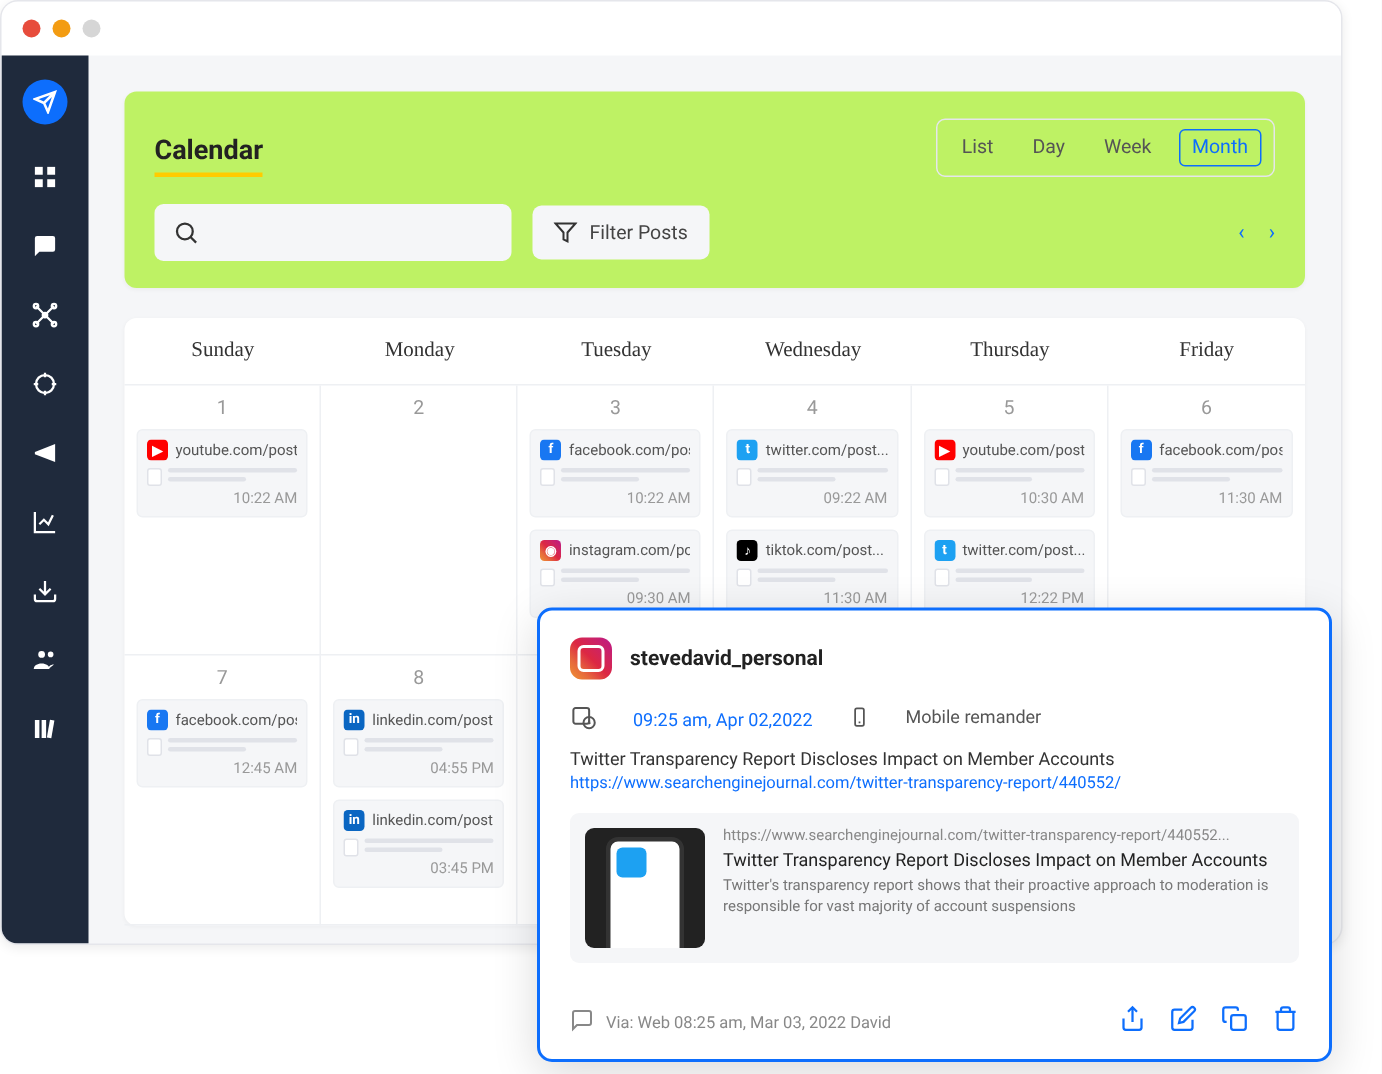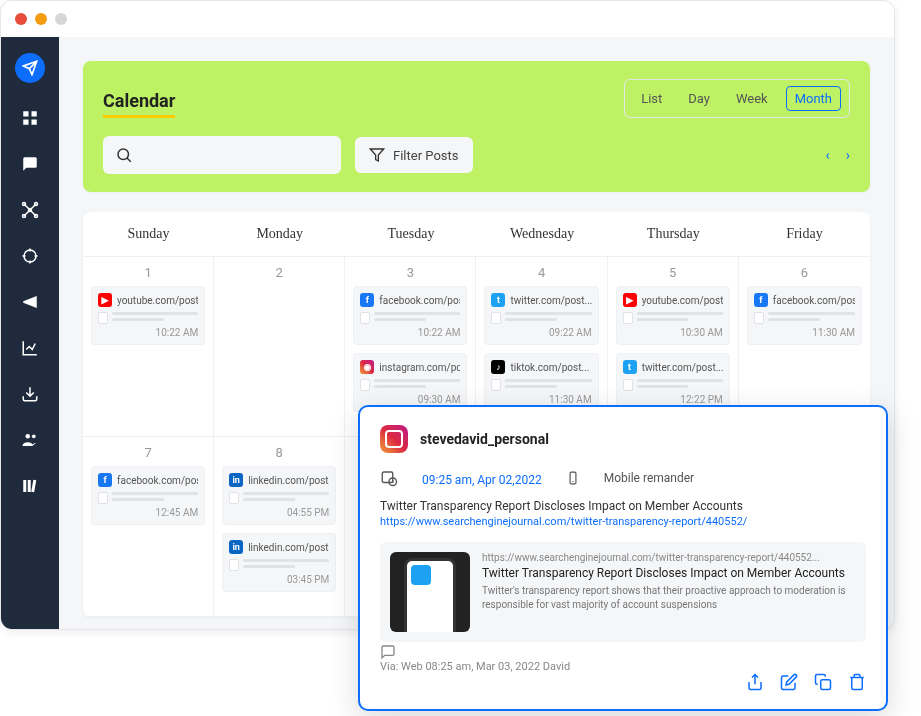--- a/index.html
+++ b/index.html
@@ -70,7 +70,7 @@
 .preview-text .purl { color: #888; margin-bottom: 3px; white-space:nowrap; overflow:hidden; text-overflow:ellipsis; }
 .preview-text .ptitle { color: #222; font-size: 12px; margin-bottom: 4px; }
 .preview-text .pdesc { color: #777; line-height: 1.4; }
-.popup-foot { display: flex; align-items: flex-start; margin-top: 2px; font-size: 11px; color: #888; flex-direction: column; }
+.popup-foot { display: flex; align-items: flex-end; margin-top: 28px; font-size: 11px; color: #888; }
 .foot-icons { margin-left: auto; display: flex; gap: 16px; }
 .foot-icons svg { width: 18px; height: 18px; }
 </style>

